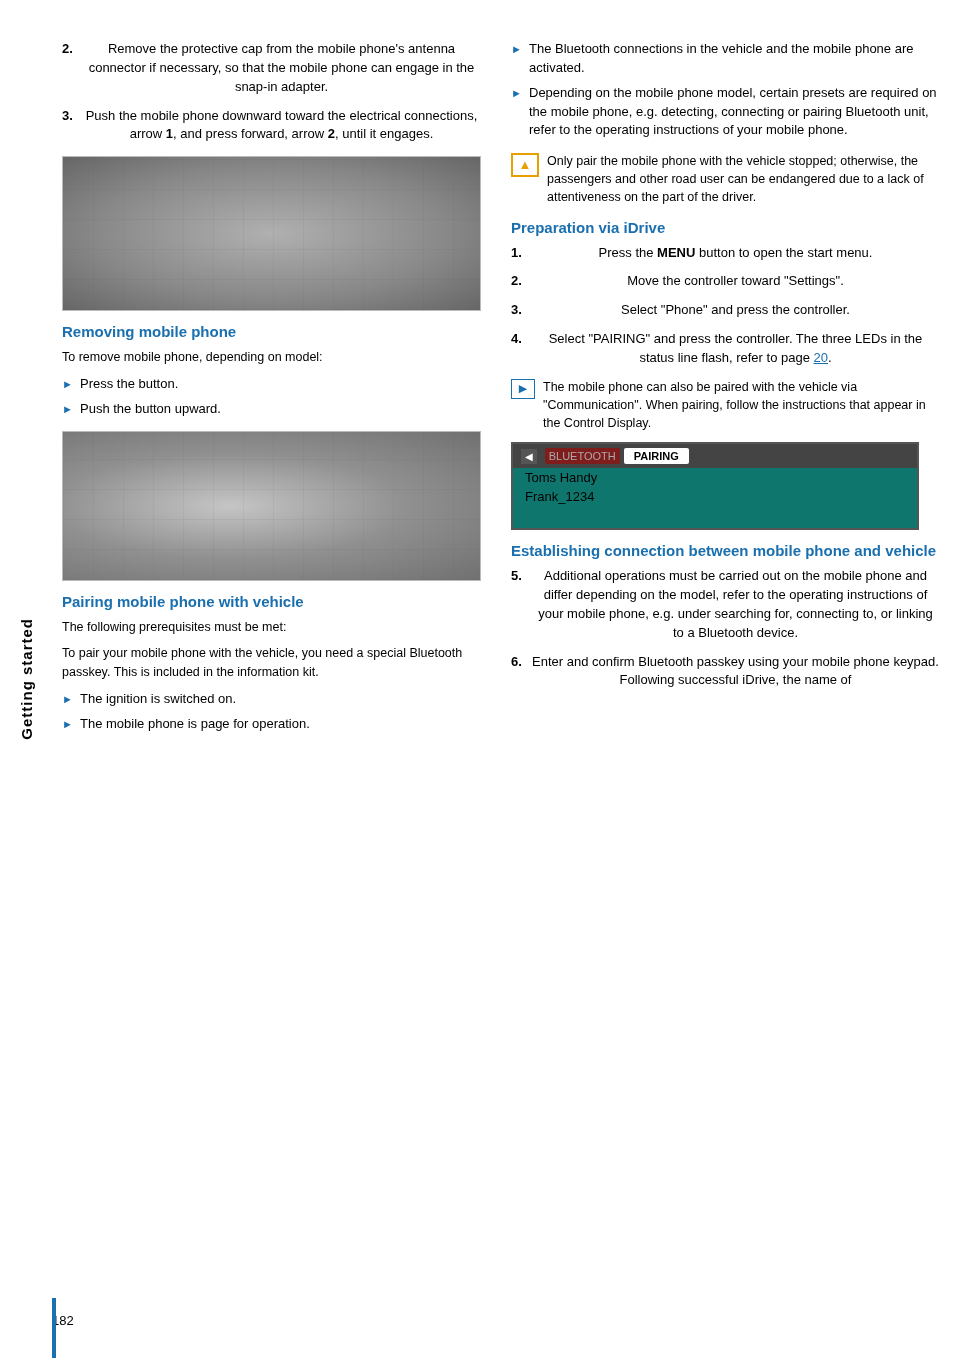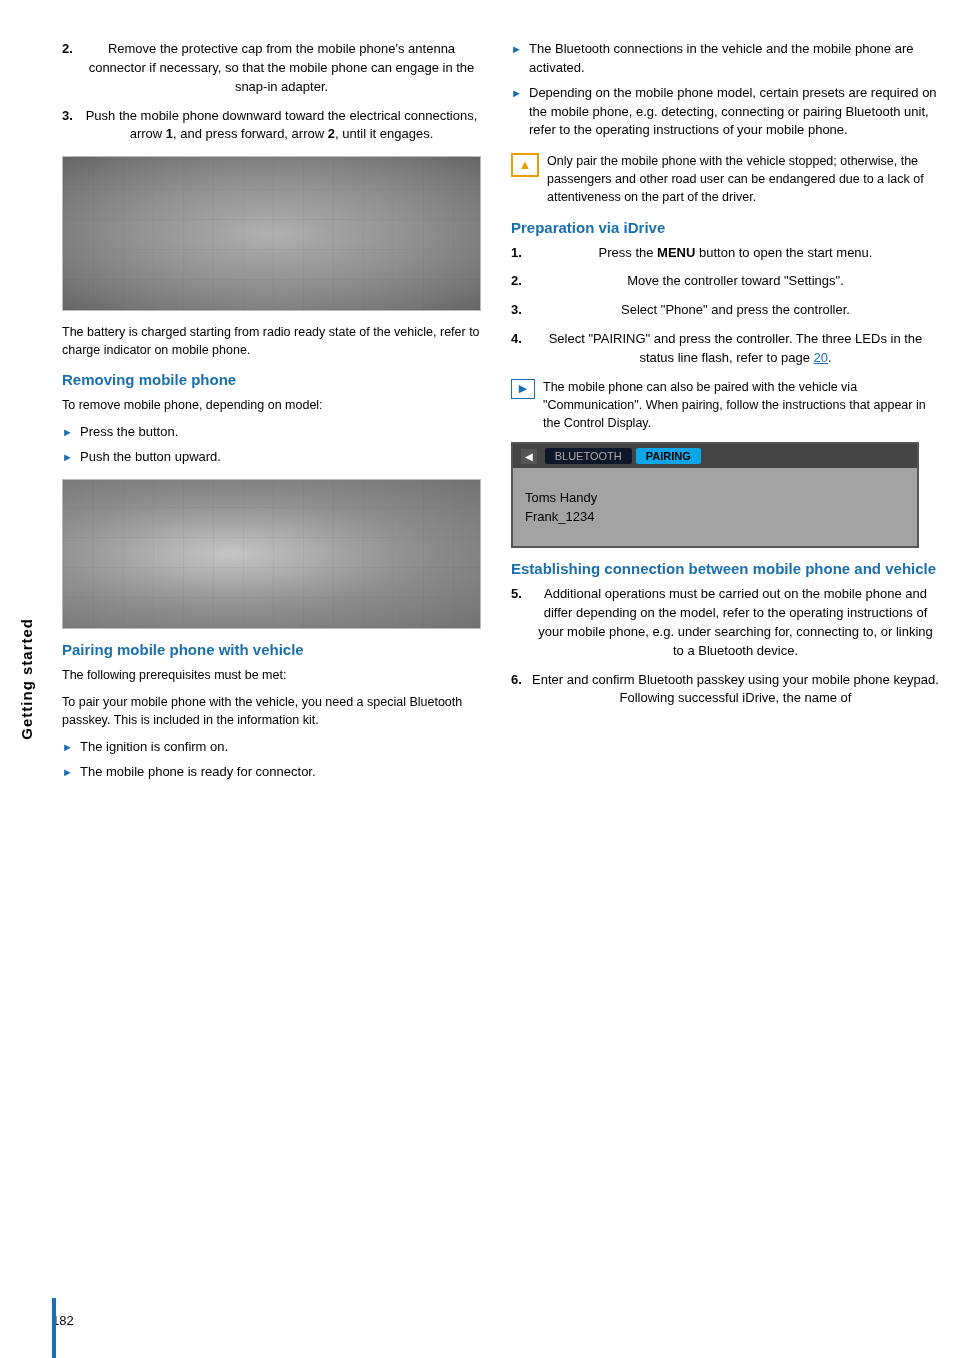--- a/index.html
+++ b/index.html
@@ -275,7 +275,6 @@
         </div>
       </div>
 
-      <div class="caption">The battery is charged starting from radio ready state of the vehicle, refer to charge indicator on mobile phone.</div>
 
       <div class="section-heading">Removing mobile phone</div>
       <div class="paragraph">To remove mobile phone, depending on model:</div>

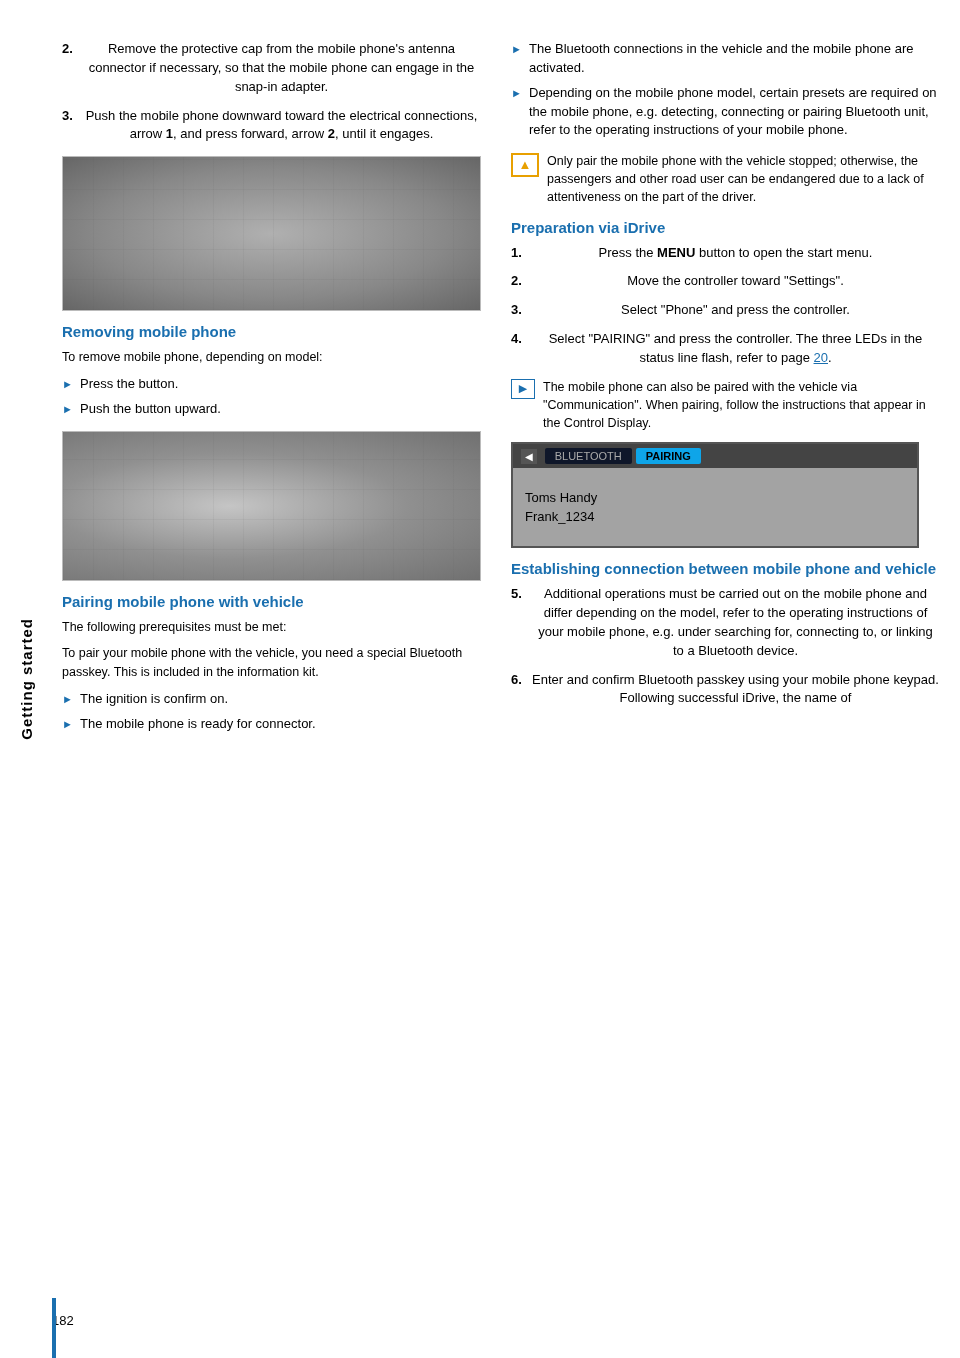--- a/index.html
+++ b/index.html
@@ -180,10 +180,10 @@
       align-items: center;
     }
     .bt-tab {
-      background: #0f172a;
+      background: #7f1d1d;
       color: #aaa;
       font-size: 11px;
-      padding: 2px 10px;
+      padding: 2px 4px;
       border-radius: 2px;
     }
     .bt-tab-active {

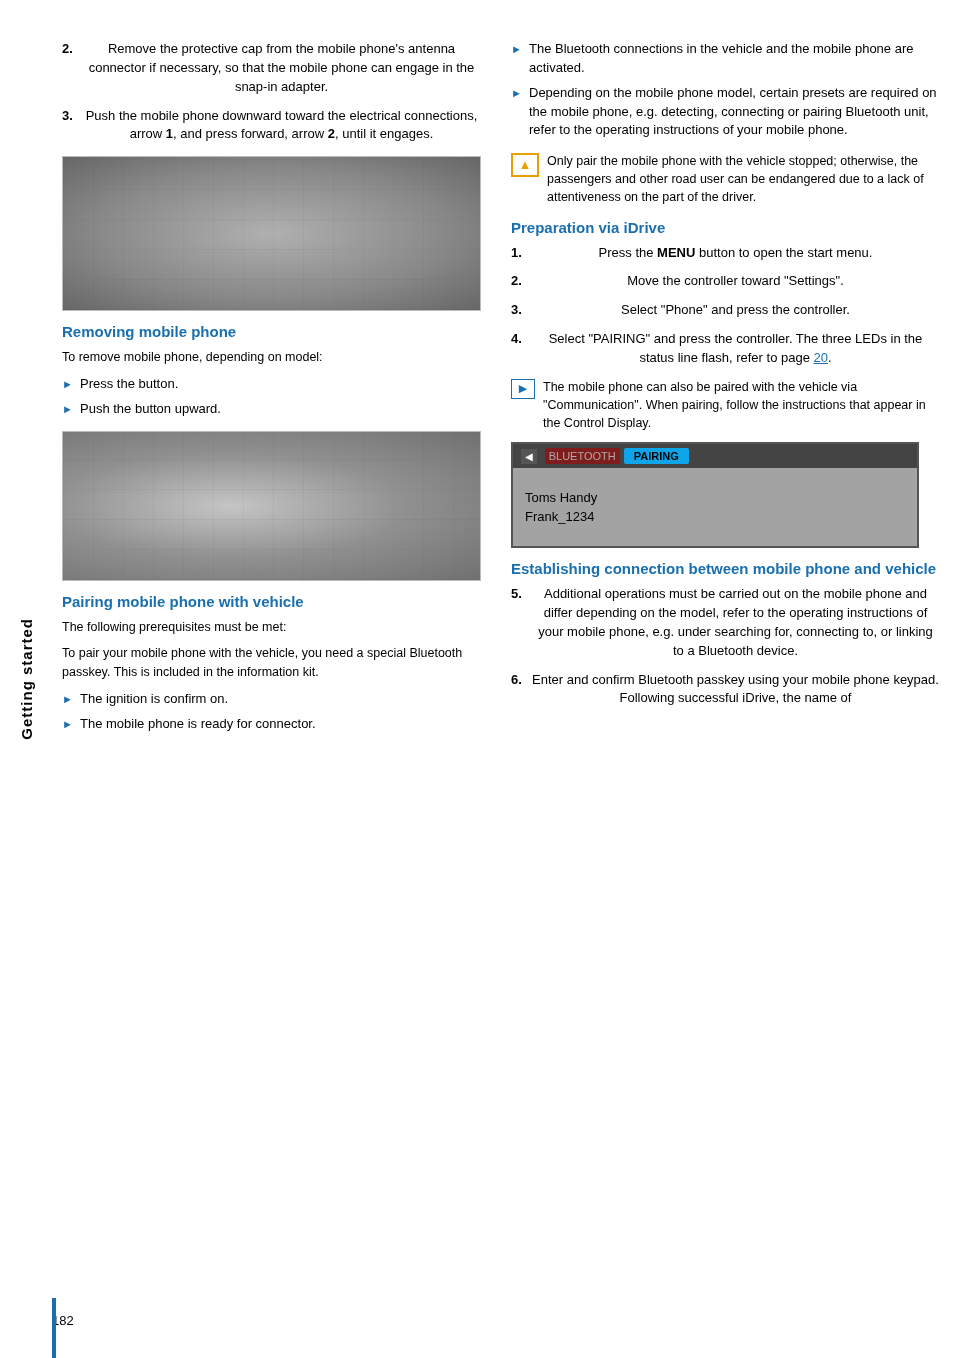--- a/index.html
+++ b/index.html
@@ -187,7 +187,7 @@
       border-radius: 2px;
     }
     .bt-tab-active {
-      background: #0ea5e9;
+      background: #ffffff;
       color: #000;
       font-size: 11px;
       padding: 2px 10px;

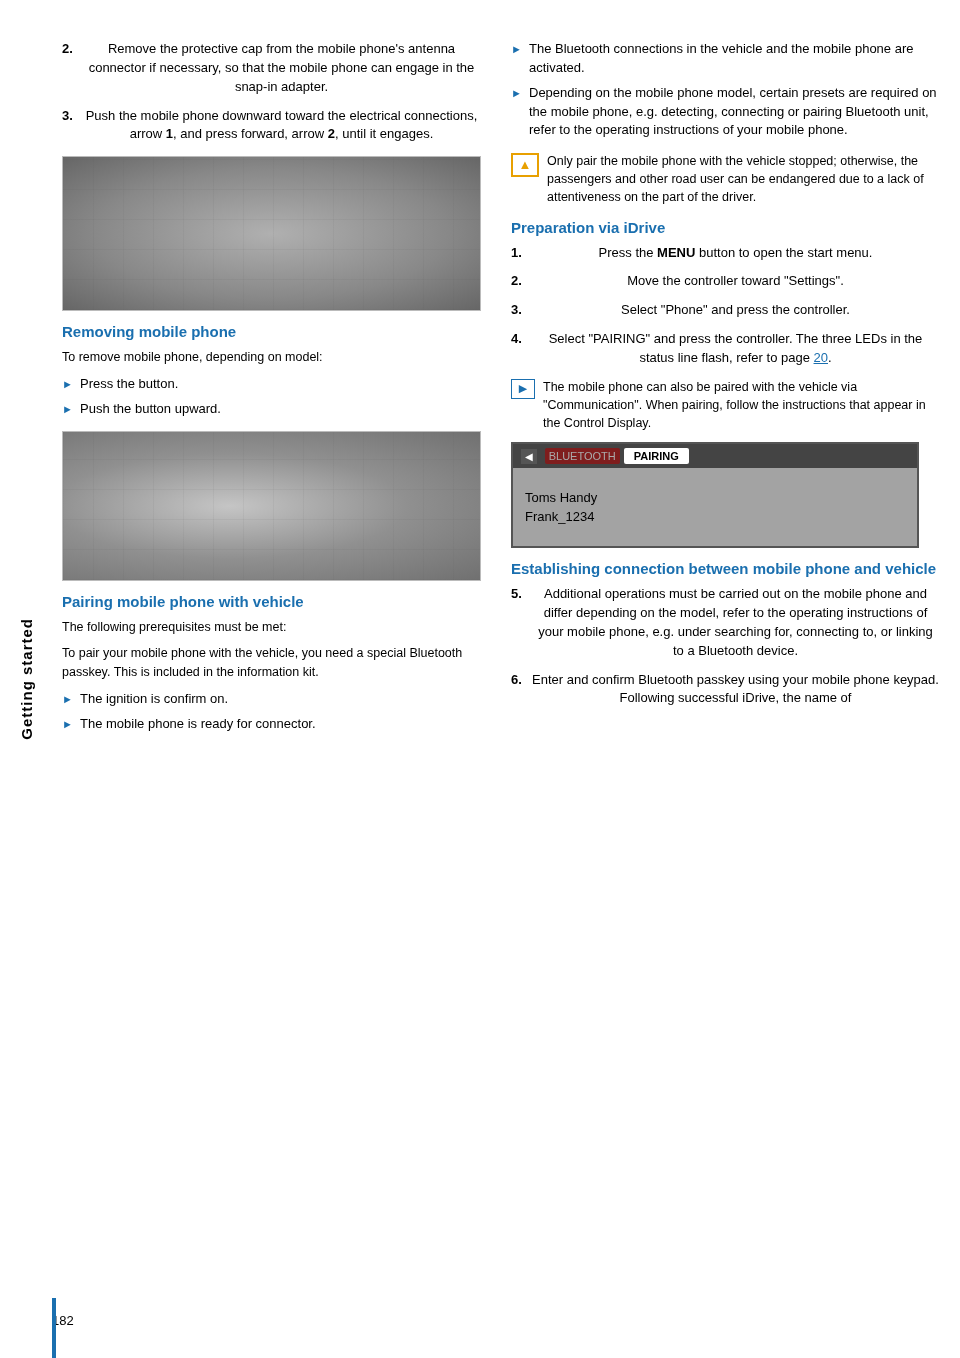--- a/index.html
+++ b/index.html
@@ -195,8 +195,8 @@
       font-weight: bold;
     }
     .bt-body {
-      background: #a3a3a3;
-      padding: 20px 12px;
+      background: #0f766e;
+      padding: 0 12px;
       min-height: 60px;
     }
     .bt-item {

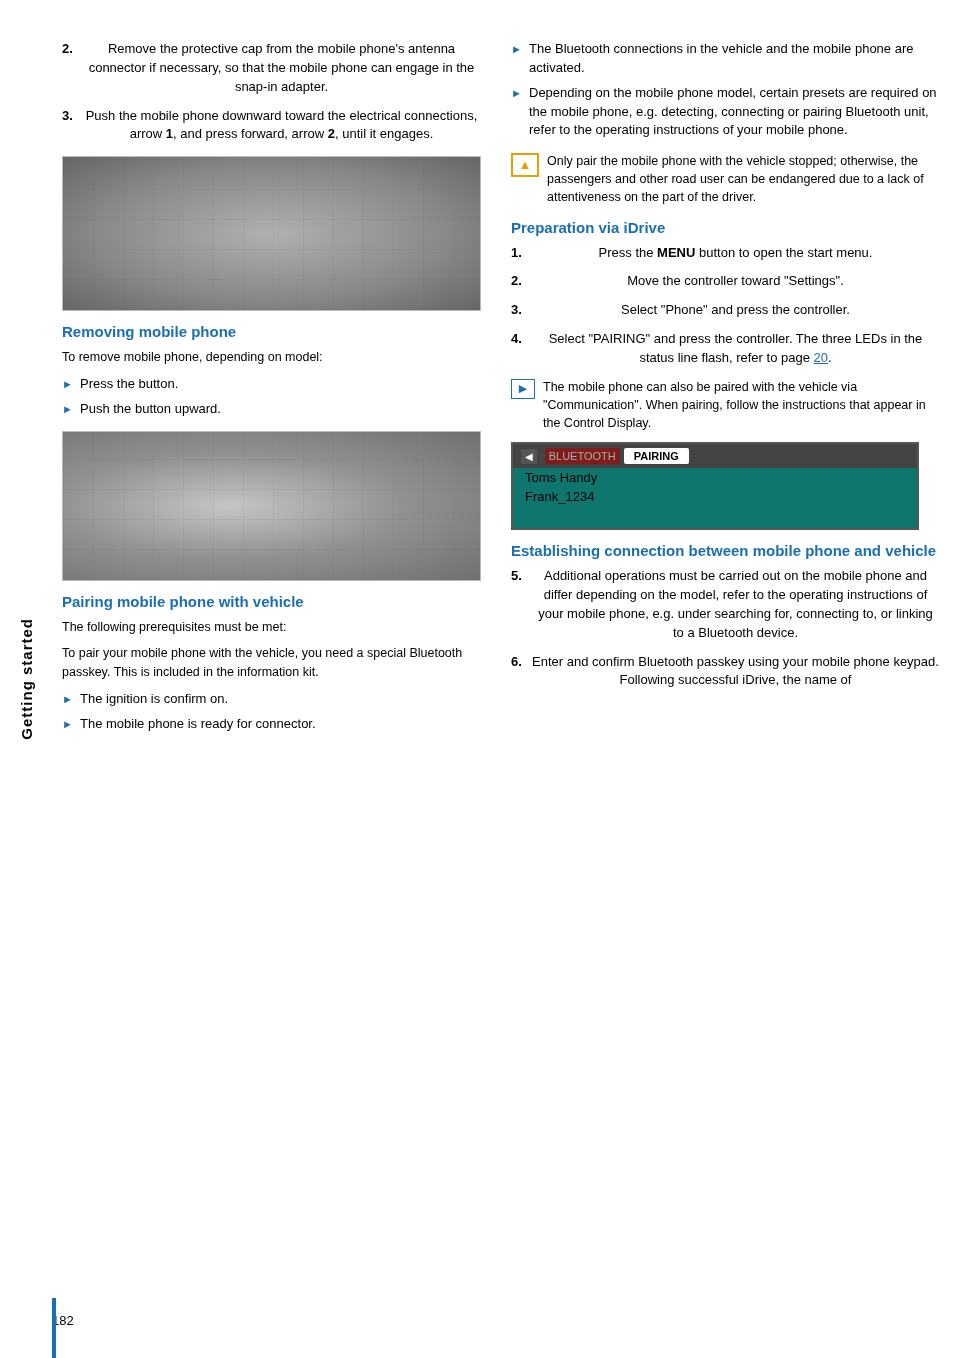--- a/index.html
+++ b/index.html
@@ -300,7 +300,7 @@
 
       <div class="bullet-item">
         <span class="bullet-arrow">►</span>
-        <span>The ignition is confirm on.</span>
+        <span>The ignition is switched on.</span>
       </div>
       <div class="bullet-item">
         <span class="bullet-arrow">►</span>

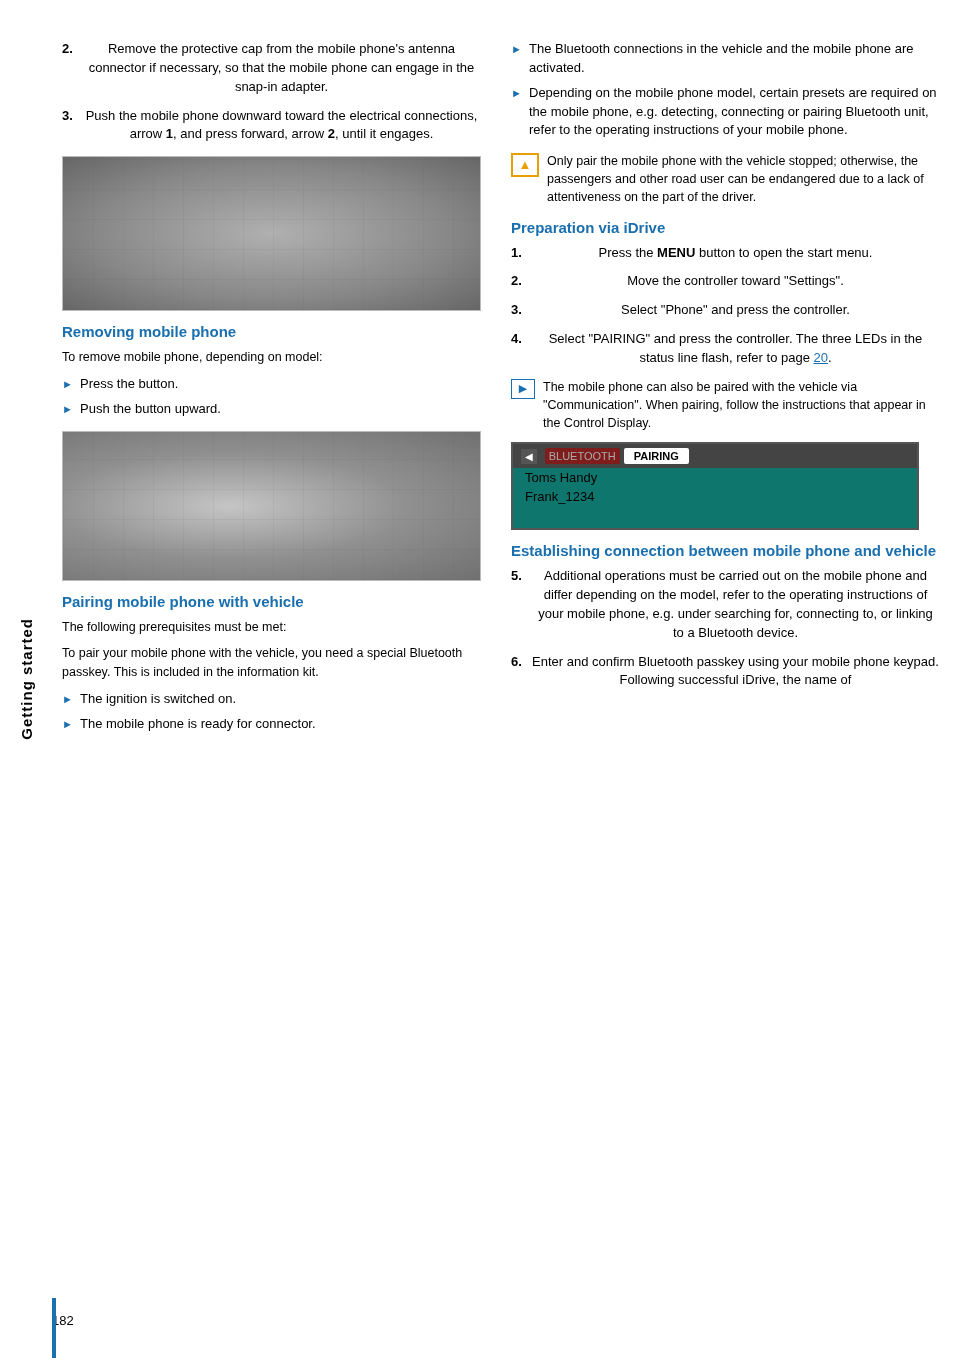--- a/index.html
+++ b/index.html
@@ -304,7 +304,7 @@
       </div>
       <div class="bullet-item">
         <span class="bullet-arrow">►</span>
-        <span>The mobile phone is ready for connector.</span>
+        <span>The mobile phone is page for operation.</span>
       </div>
 
     </div>

